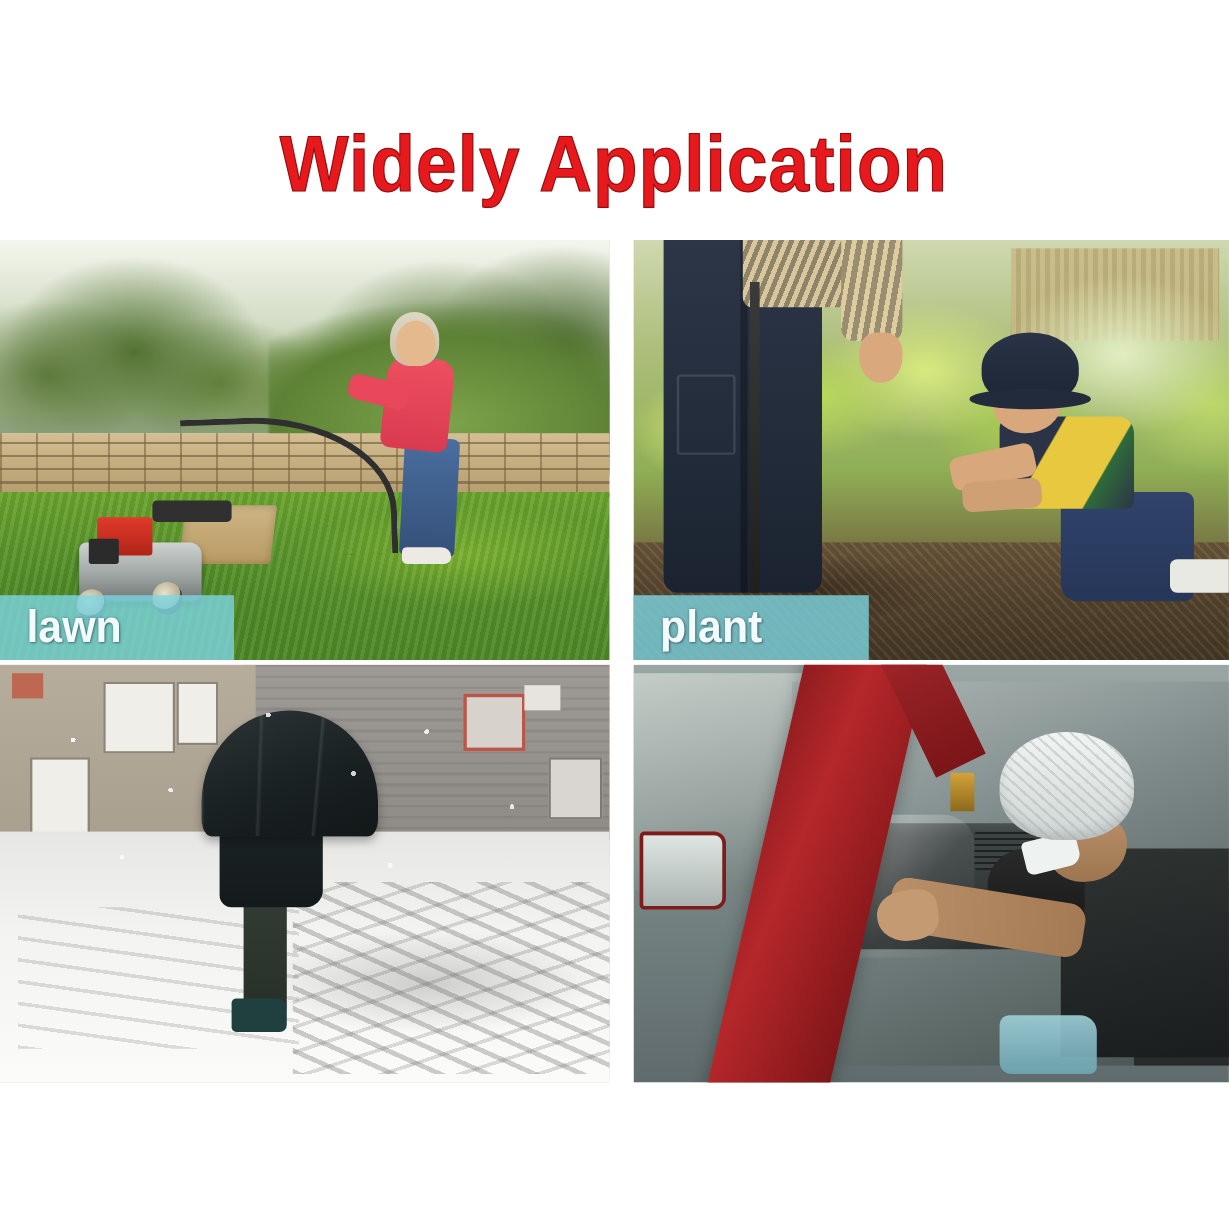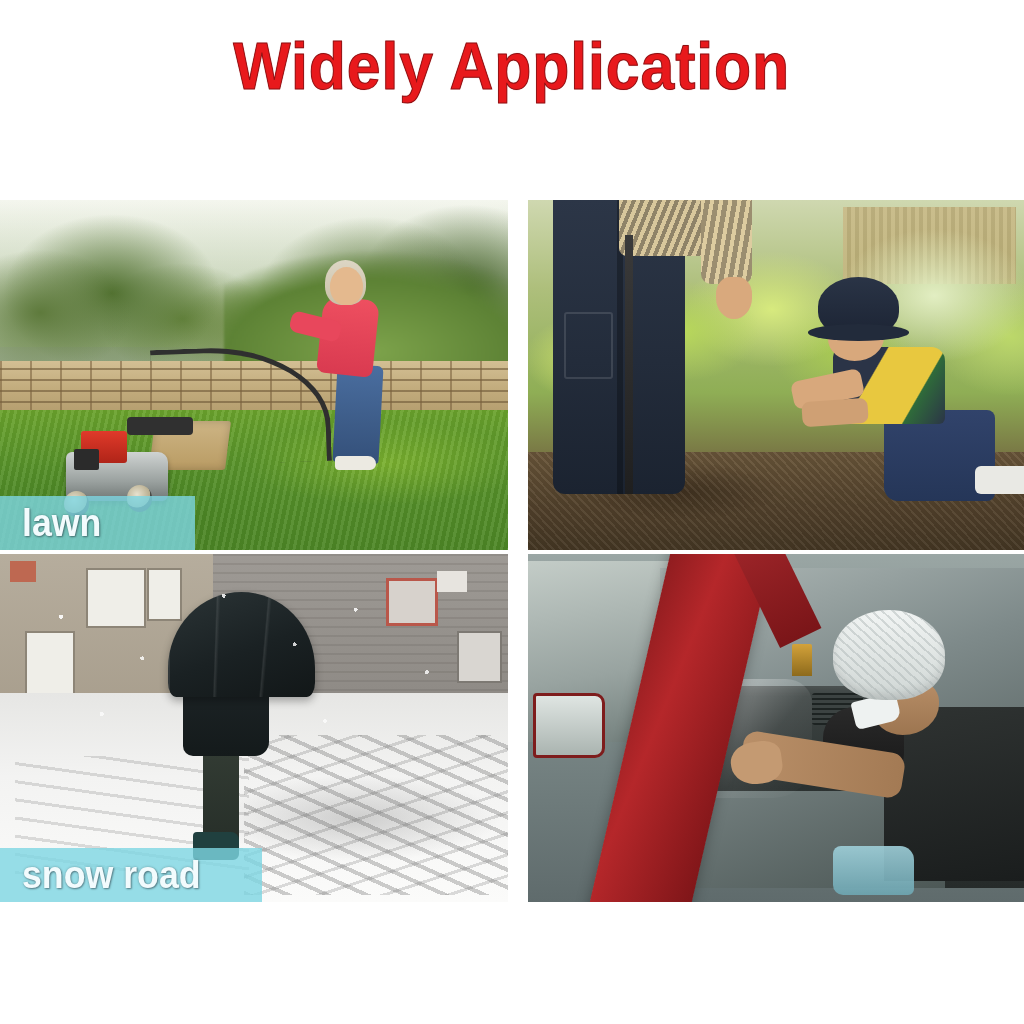--- a/index.html
+++ b/index.html
@@ -16,7 +16,7 @@
   
   .title-bar{
     position:absolute;left:0;top:0;width:1024px;height:244px;
-    display:flex;justify-content:center;
+    display:flex;align-items:center;justify-content:center;
     background:#ffffff;
   }
   .title{

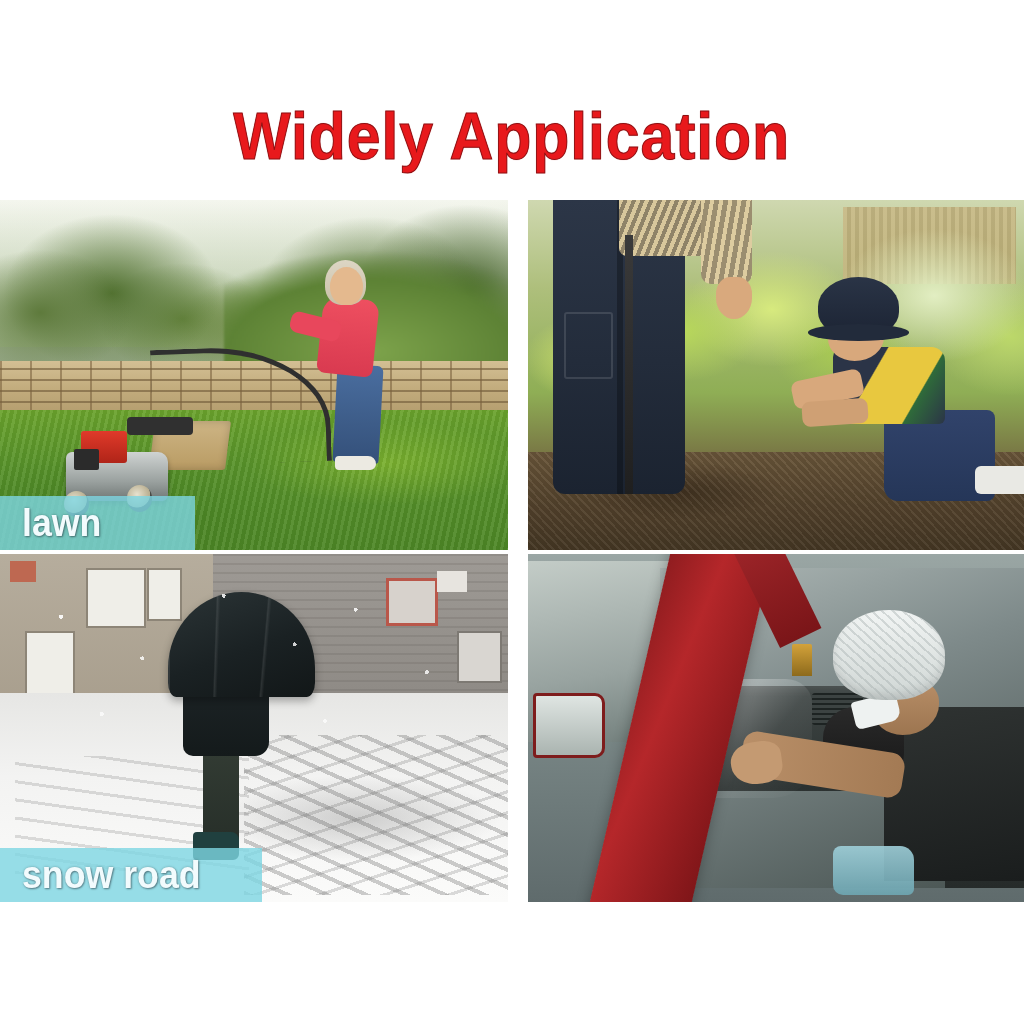--- a/index.html
+++ b/index.html
@@ -349,6 +349,9 @@
         <div class="kid-arm"></div>
         <div class="kid-arm2"></div>
       </div>
+      <div class="band w-plant">
+        <span class="band-text">plant</span>
+      </div>
     </div>
 
     <div class="panel p3">

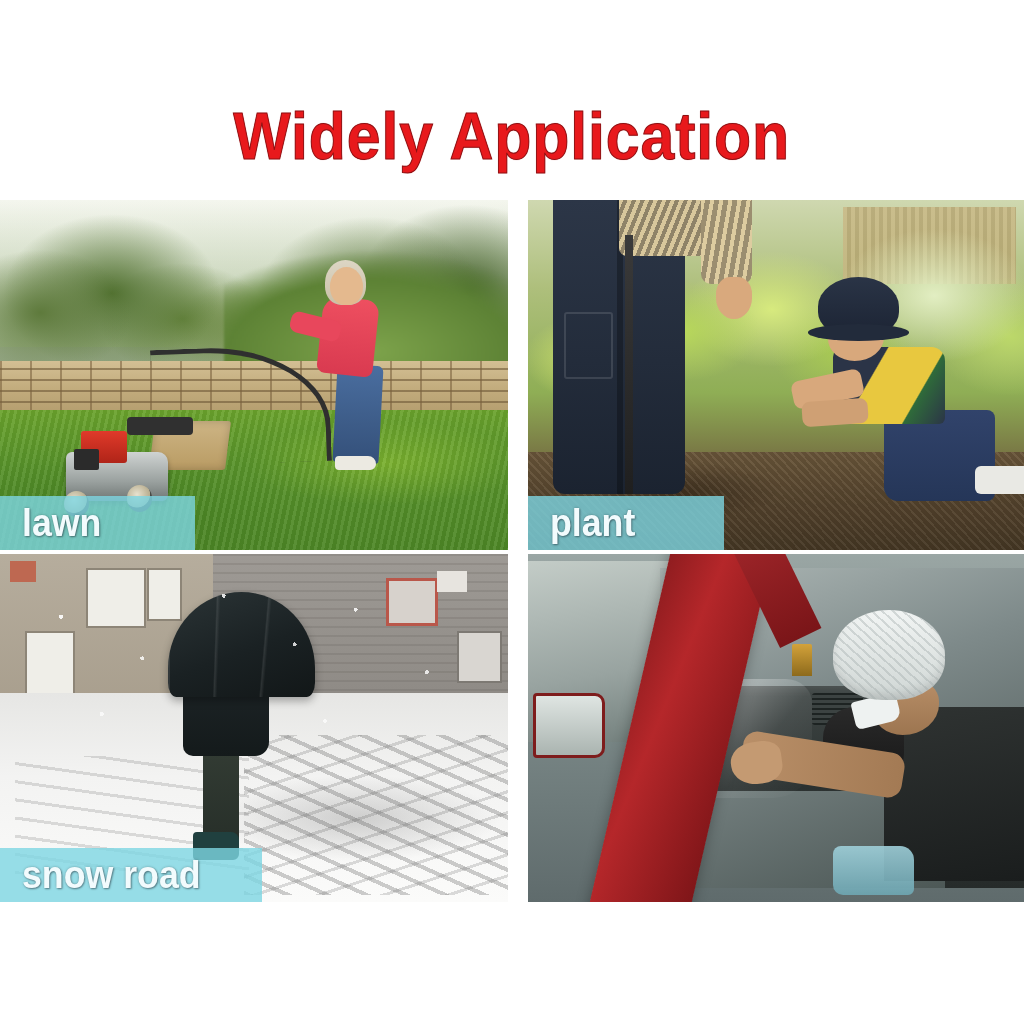--- a/index.html
+++ b/index.html
@@ -375,9 +375,6 @@
         <div class="umbrella"></div>
         <div class="flakes"></div>
       </div>
-      <div class="band w-snow">
-        <span class="band-text">snow road</span>
-      </div>
     </div>
 
     <div class="panel p4">

